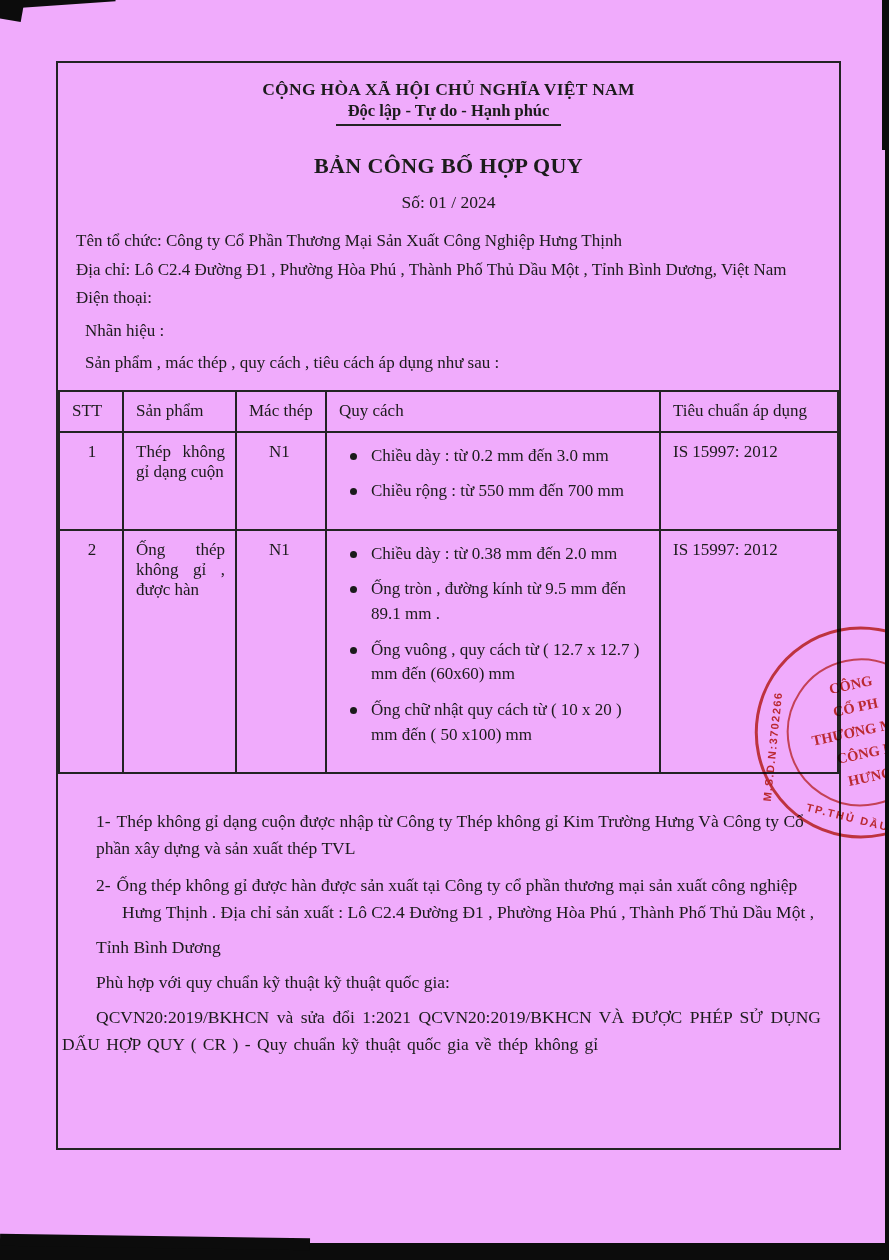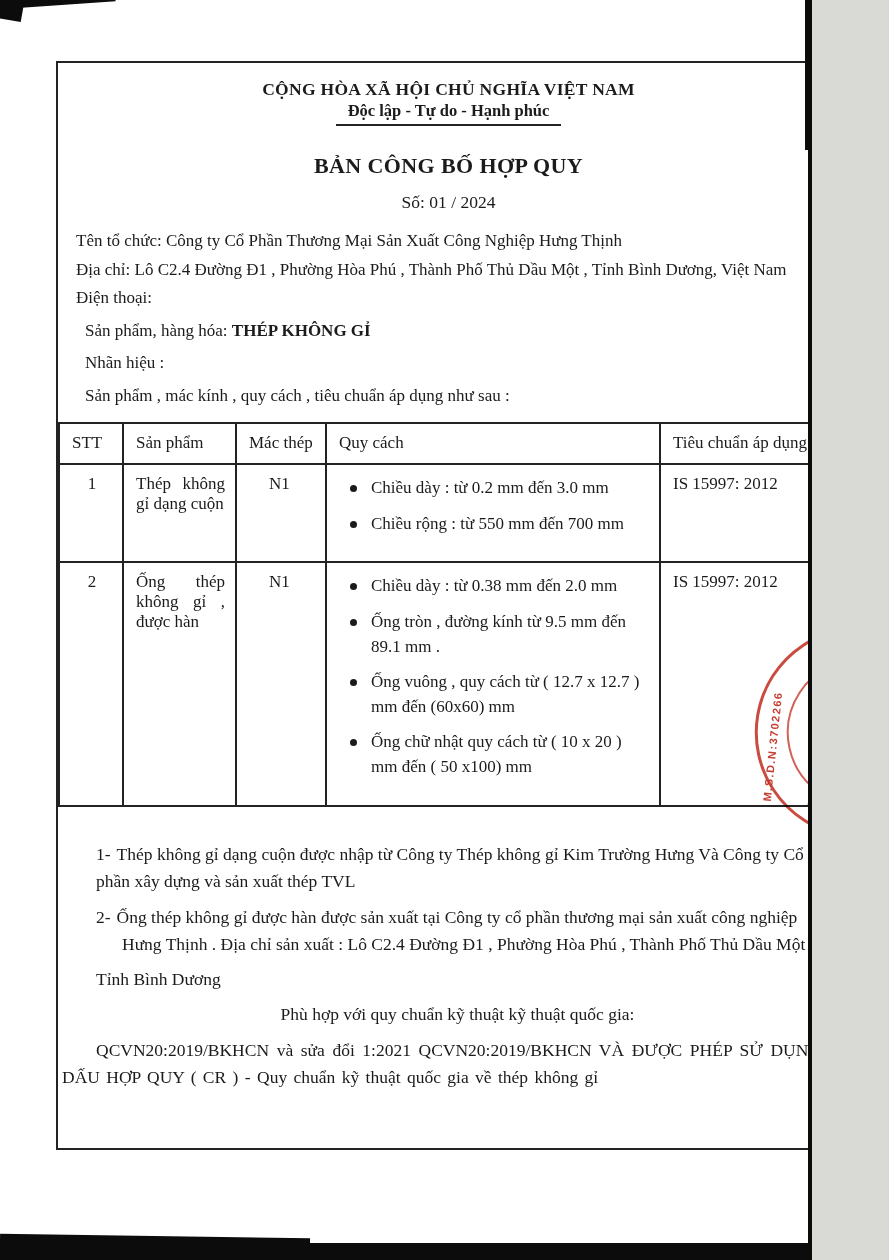--- a/index.html
+++ b/index.html
@@ -5,8 +5,8 @@
   * { margin:0; padding:0; box-sizing:border-box; }
   html,body { background:#d9d9d6; }
   .page {
-    position:relative; width:812px; height:1260px;
-    background:#ffffff; overflow:hidden;
+    position:relative; width:889px; height:1260px;
+    background:#f0abfc; overflow:hidden;
     font-family:"Liberation Serif","DejaVu Serif",serif;
     color:#1b1b1b;
   }

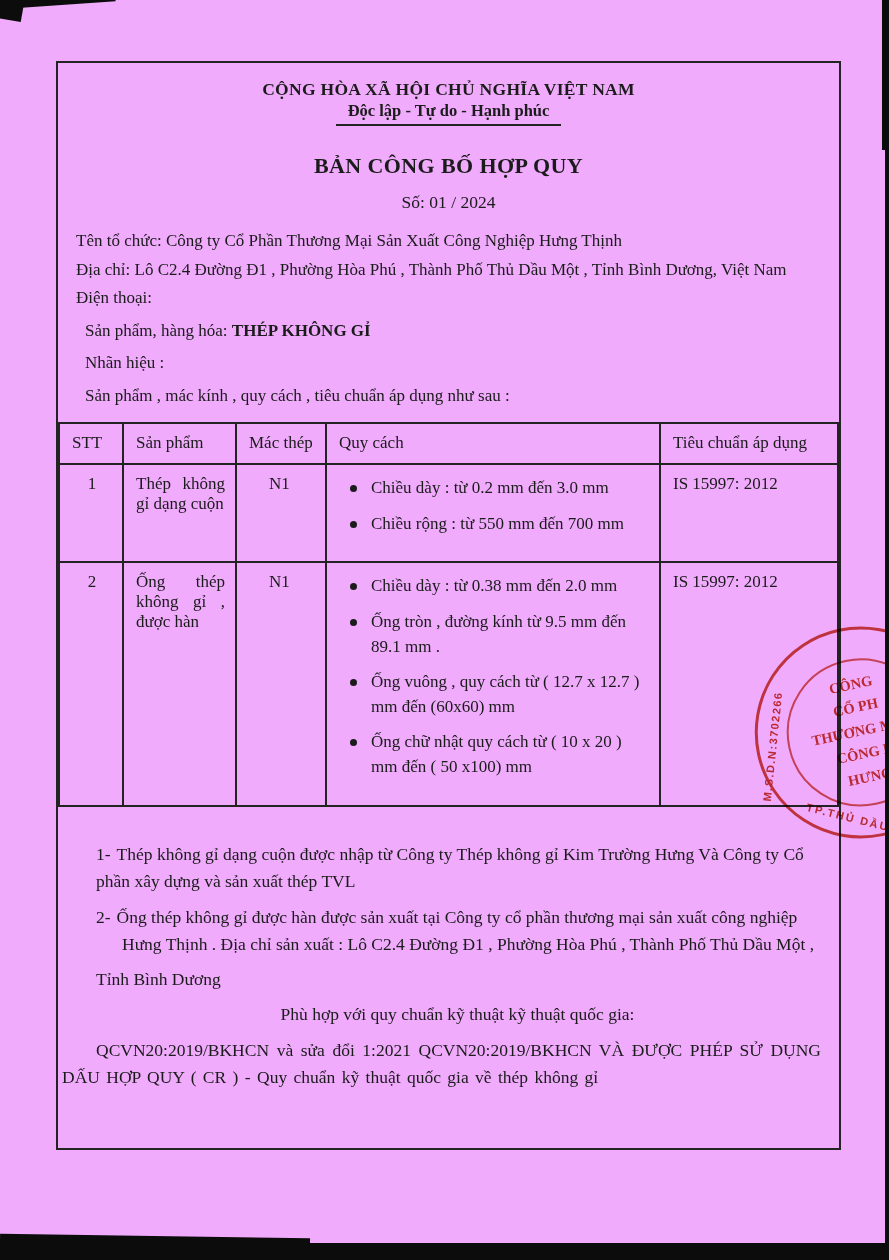--- a/index.html
+++ b/index.html
@@ -122,7 +122,6 @@
       <p>Tên tổ chức: Công ty Cổ Phần Thương Mại Sản Xuất Công Nghiệp Hưng Thịnh</p>
       <p>Địa chỉ: Lô C2.4 Đường Đ1 , Phường Hòa Phú , Thành Phố Thủ Dầu Một , Tỉnh Bình Dương, Việt Nam</p>
       <p>Điện thoại:</p>
-      <p class="indent"><span>Sản phẩm, hàng hóa: </span><span class="bold">THÉP KHÔNG GỈ</span></p>
       <p class="indent">Nhãn hiệu :</p>
       <p class="indent">Sản phẩm , mác kính , quy cách , tiêu chuẩn áp dụng như sau :</p>
     </div>

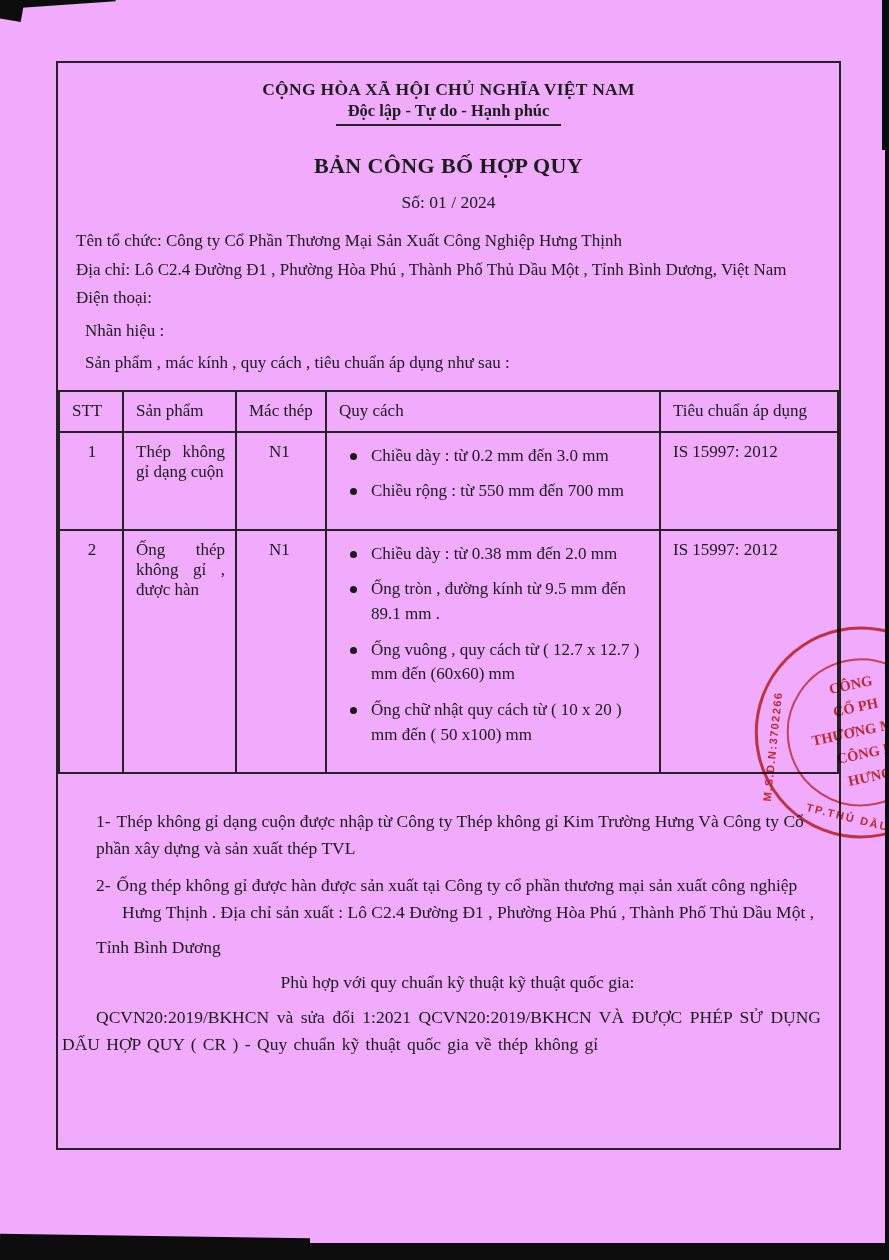--- a/index.html
+++ b/index.html
@@ -123,7 +123,7 @@
       <p>Địa chỉ: Lô C2.4 Đường Đ1 , Phường Hòa Phú , Thành Phố Thủ Dầu Một , Tỉnh Bình Dương, Việt Nam</p>
       <p>Điện thoại:</p>
       <p class="indent">Nhãn hiệu :</p>
-      <p class="indent">Sản phẩm , mác kính , quy cách , tiêu chuẩn áp dụng như sau :</p>
+      <p class="indent">Sản phẩm , mác thép , quy cách , tiêu cách áp dụng như sau :</p>
     </div>
 
     <table class="spec-table">

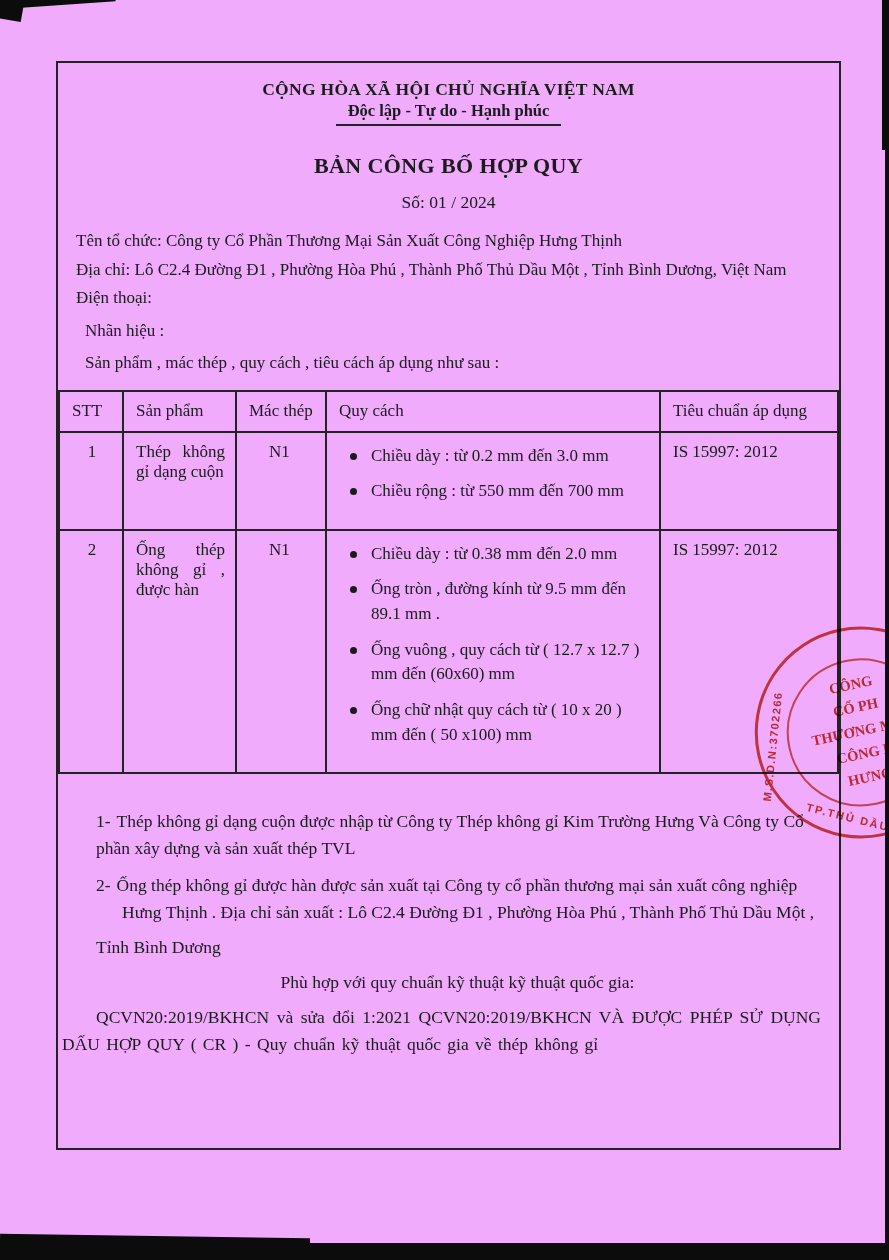--- a/index.html
+++ b/index.html
@@ -67,7 +67,7 @@
   .note1 .marker, .note2 .marker { margin-right:6px; }
   .note2 { margin-top:9px; padding-left:26px; text-indent:-26px; }
   .province { margin-top:8px; }
-  .conform { margin-top:8px;text-align:center; }
+  .conform { margin-top:8px; }
   .final-para {
     margin:8px 0 0 -14px; text-align:justify; text-indent:34px;
     font-size:17.5px; line-height:1.55; word-spacing:2px;

